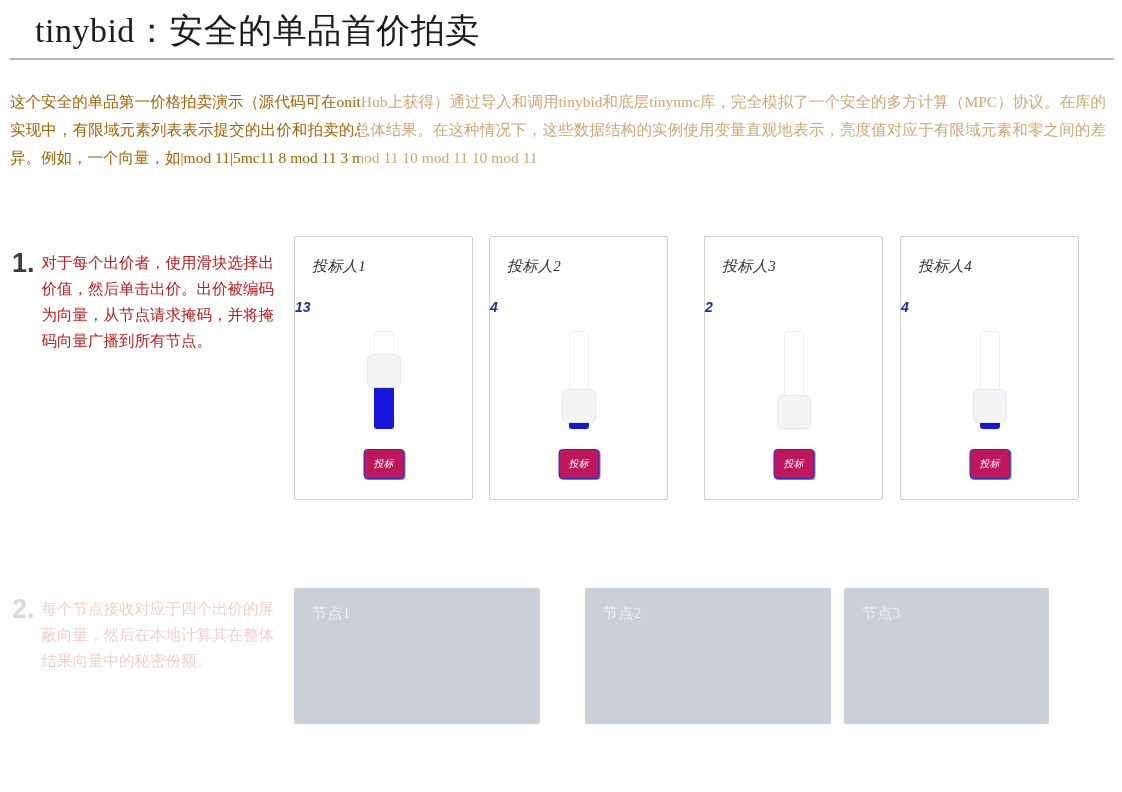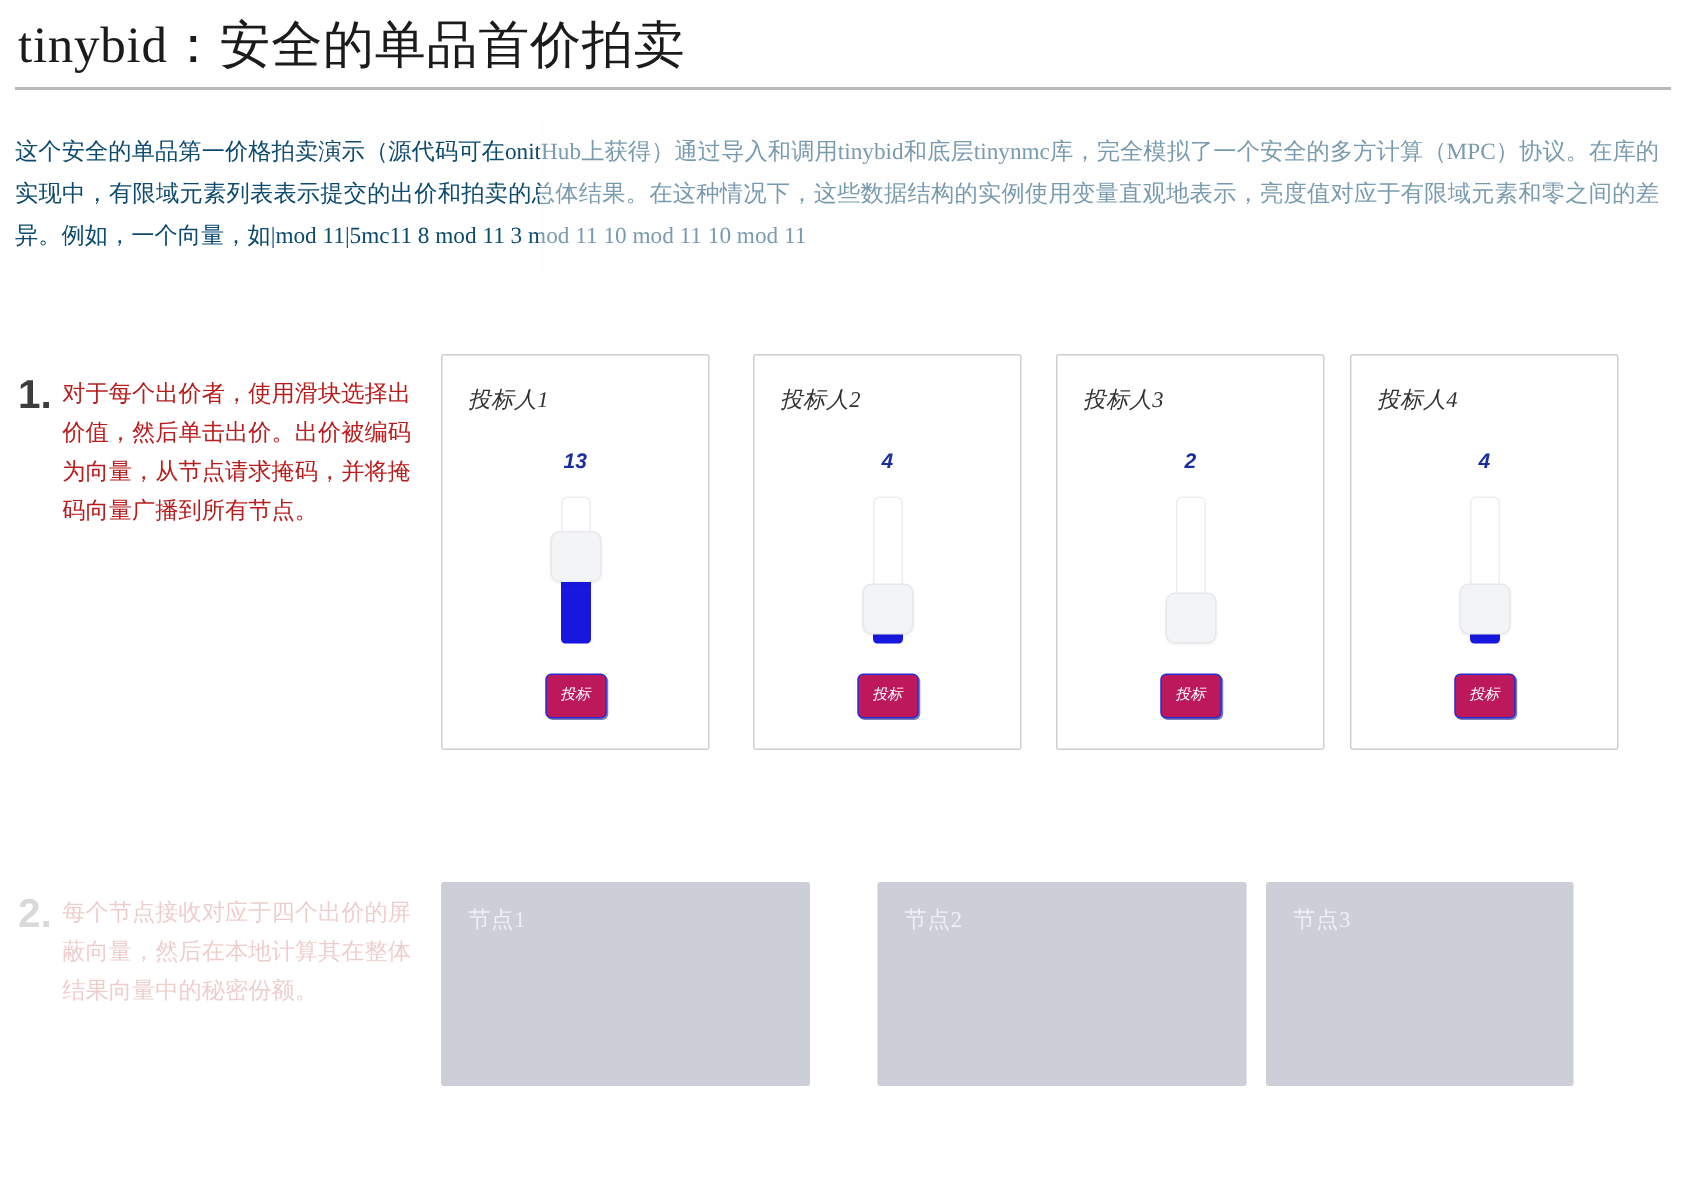--- a/index.html
+++ b/index.html
@@ -13,7 +13,7 @@
   .page { position: relative; width: 1122px; height: 792px; }
 
   
-  .title-wrap { position: absolute; left: 0; top: 8px; width: 1122px; }
+  .title-wrap { position: absolute; left: 0; top: 8px; width: 1122px; padding-left: 23px; }
   .title {
     font-family: "Liberation Serif", "DejaVu Serif", serif;
     font-size: 34px;

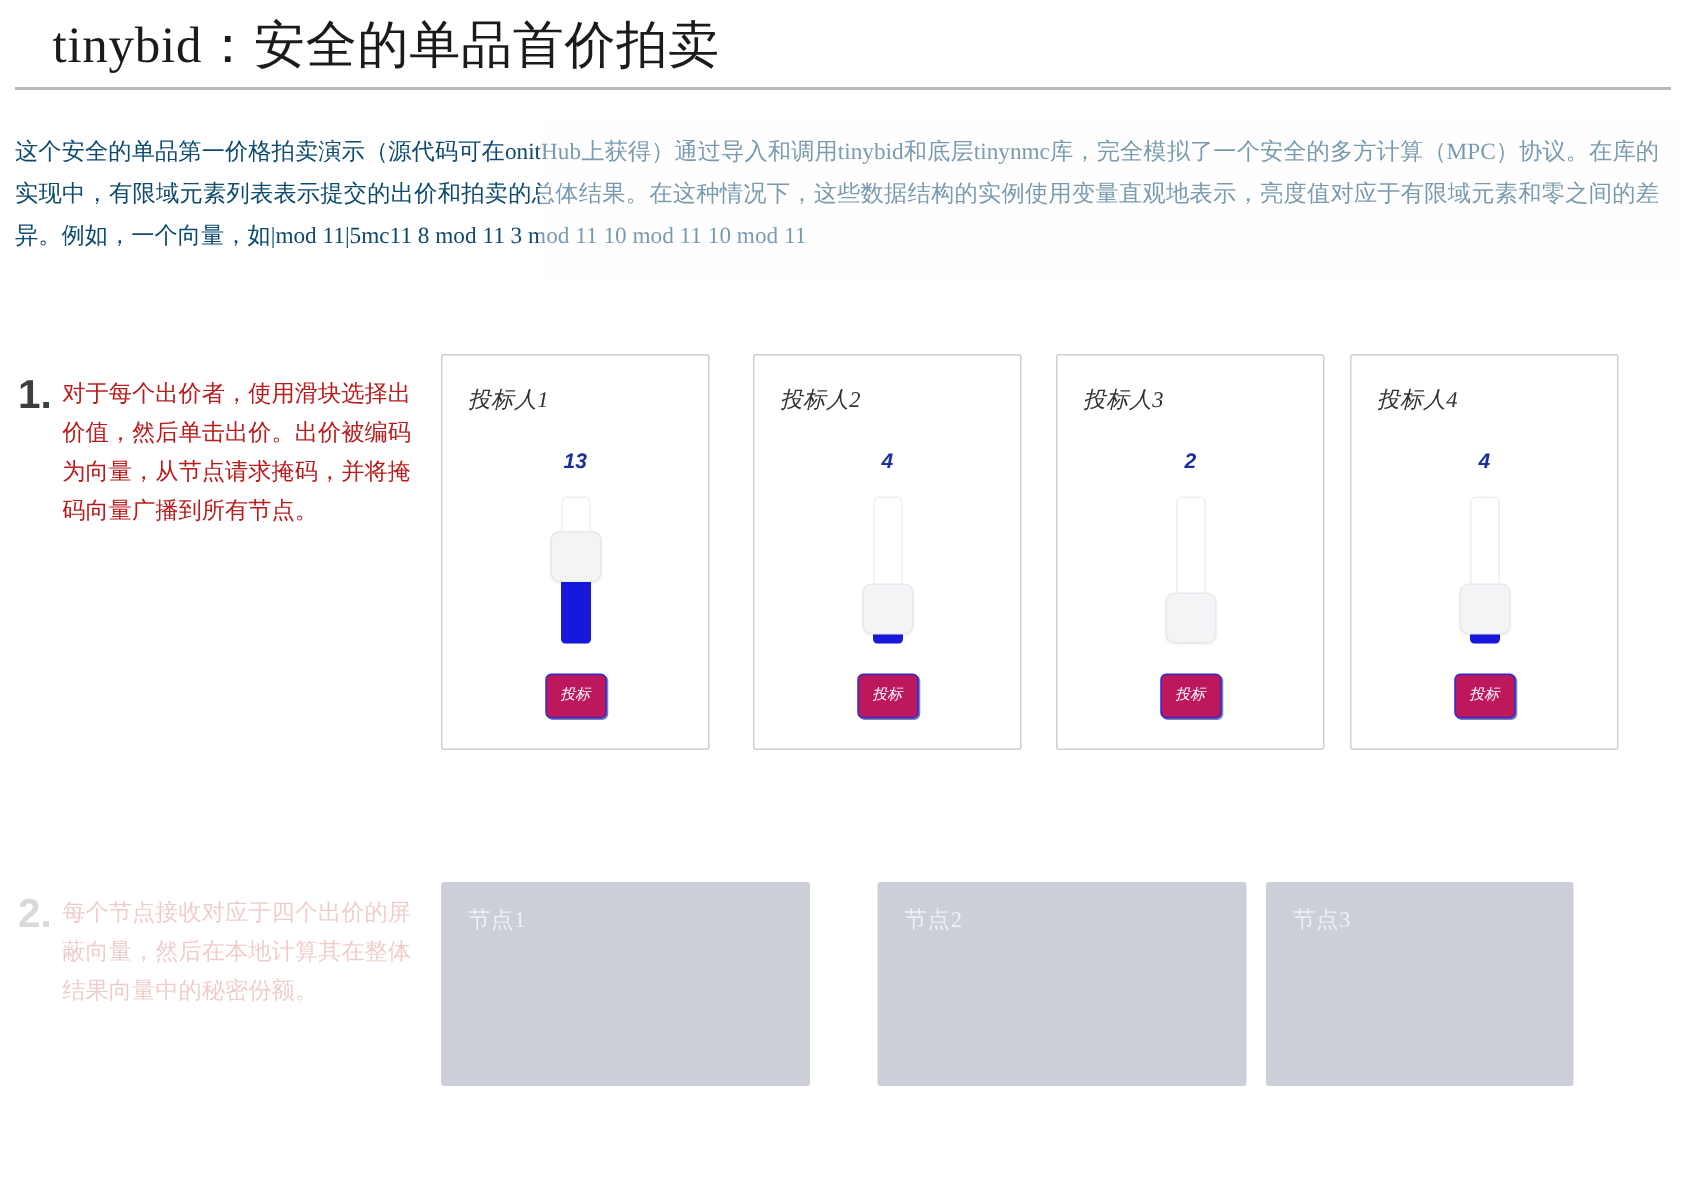--- a/index.html
+++ b/index.html
@@ -37,7 +37,7 @@
     font-family: "Liberation Serif", "DejaVu Serif", serif;
     font-size: 15.5px;
     line-height: 28px;
-    color: #0c4a6e;
+    color: #a16207;
     text-align: justify;
   }
   .intro-veil {

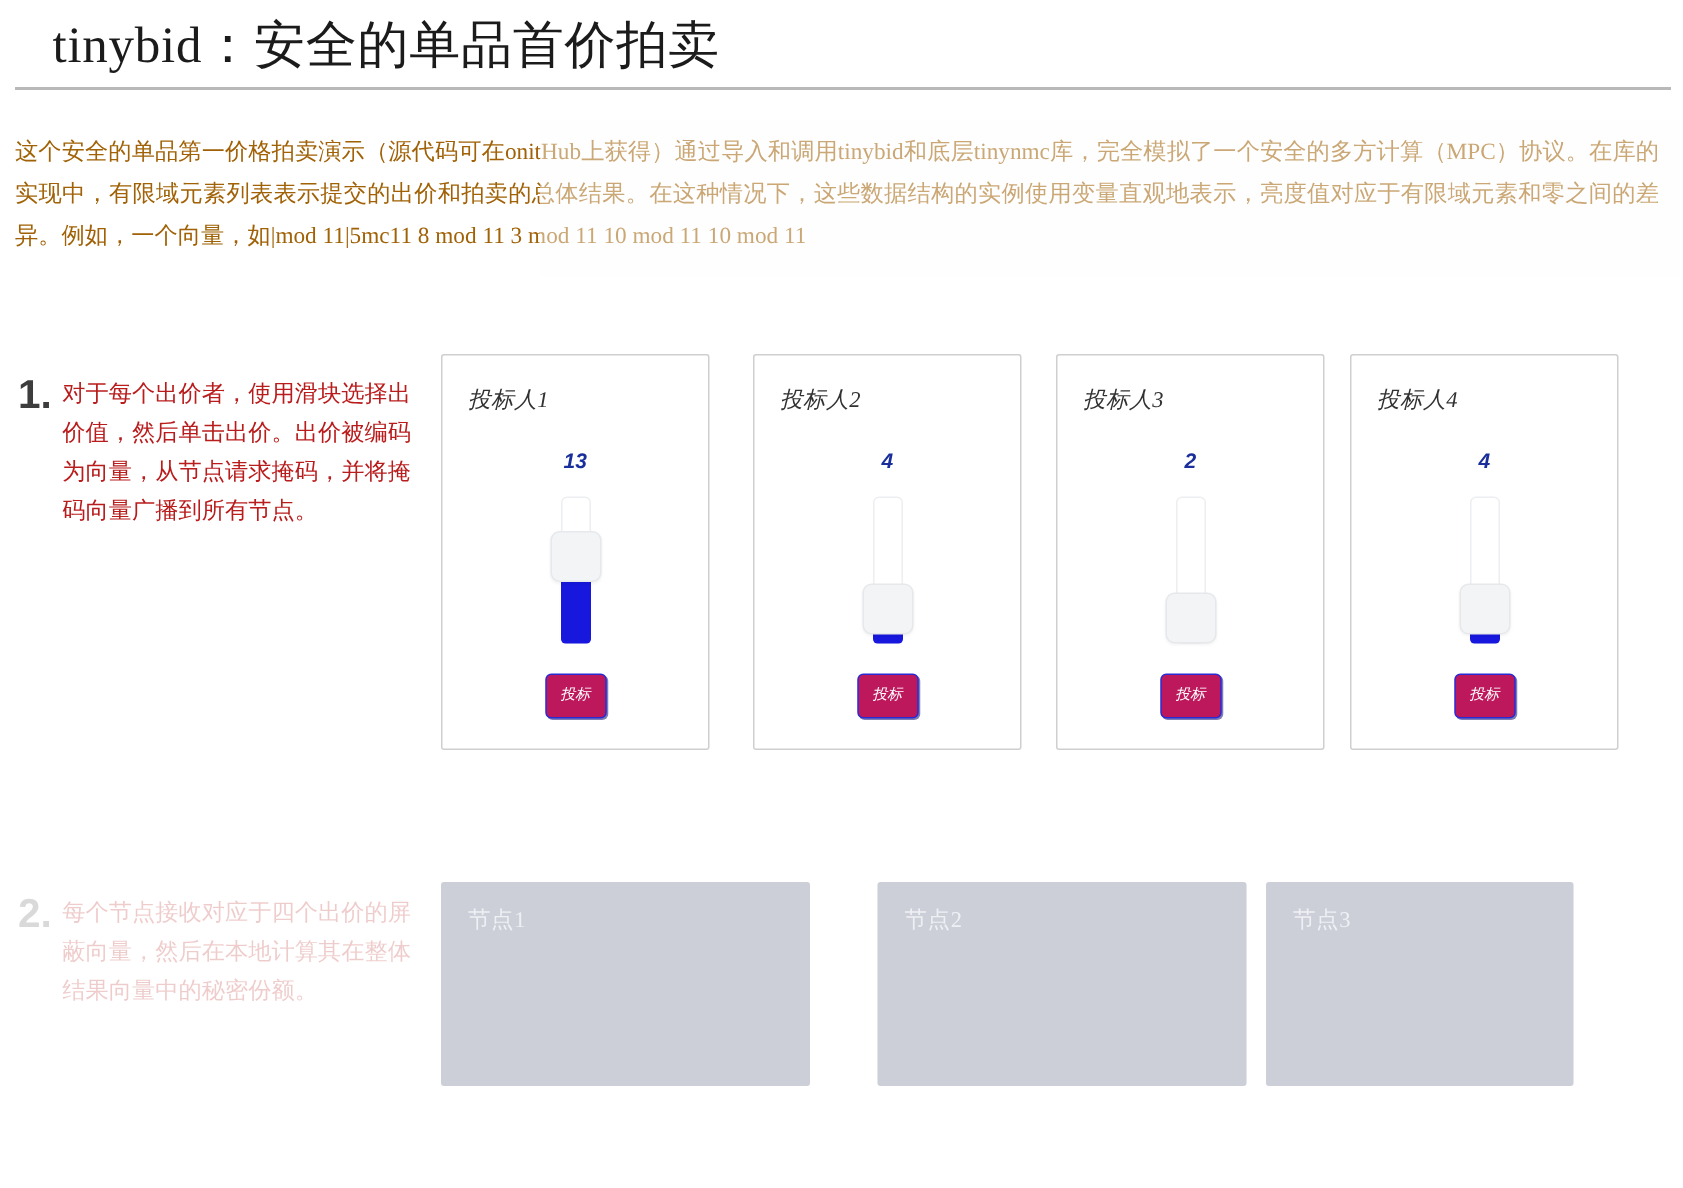--- a/index.html
+++ b/index.html
@@ -217,7 +217,7 @@
       <div class="bid-button">投标</div>
     </div>
 
-    <div class="bidder-card" id="bidder-card-1" style="left: 208px;">
+    <div class="bidder-card" id="bidder-card-1" style="left: 195px;">
       <div class="card-title">投标人2</div>
       <div class="card-value">4</div>
       <div class="slider">

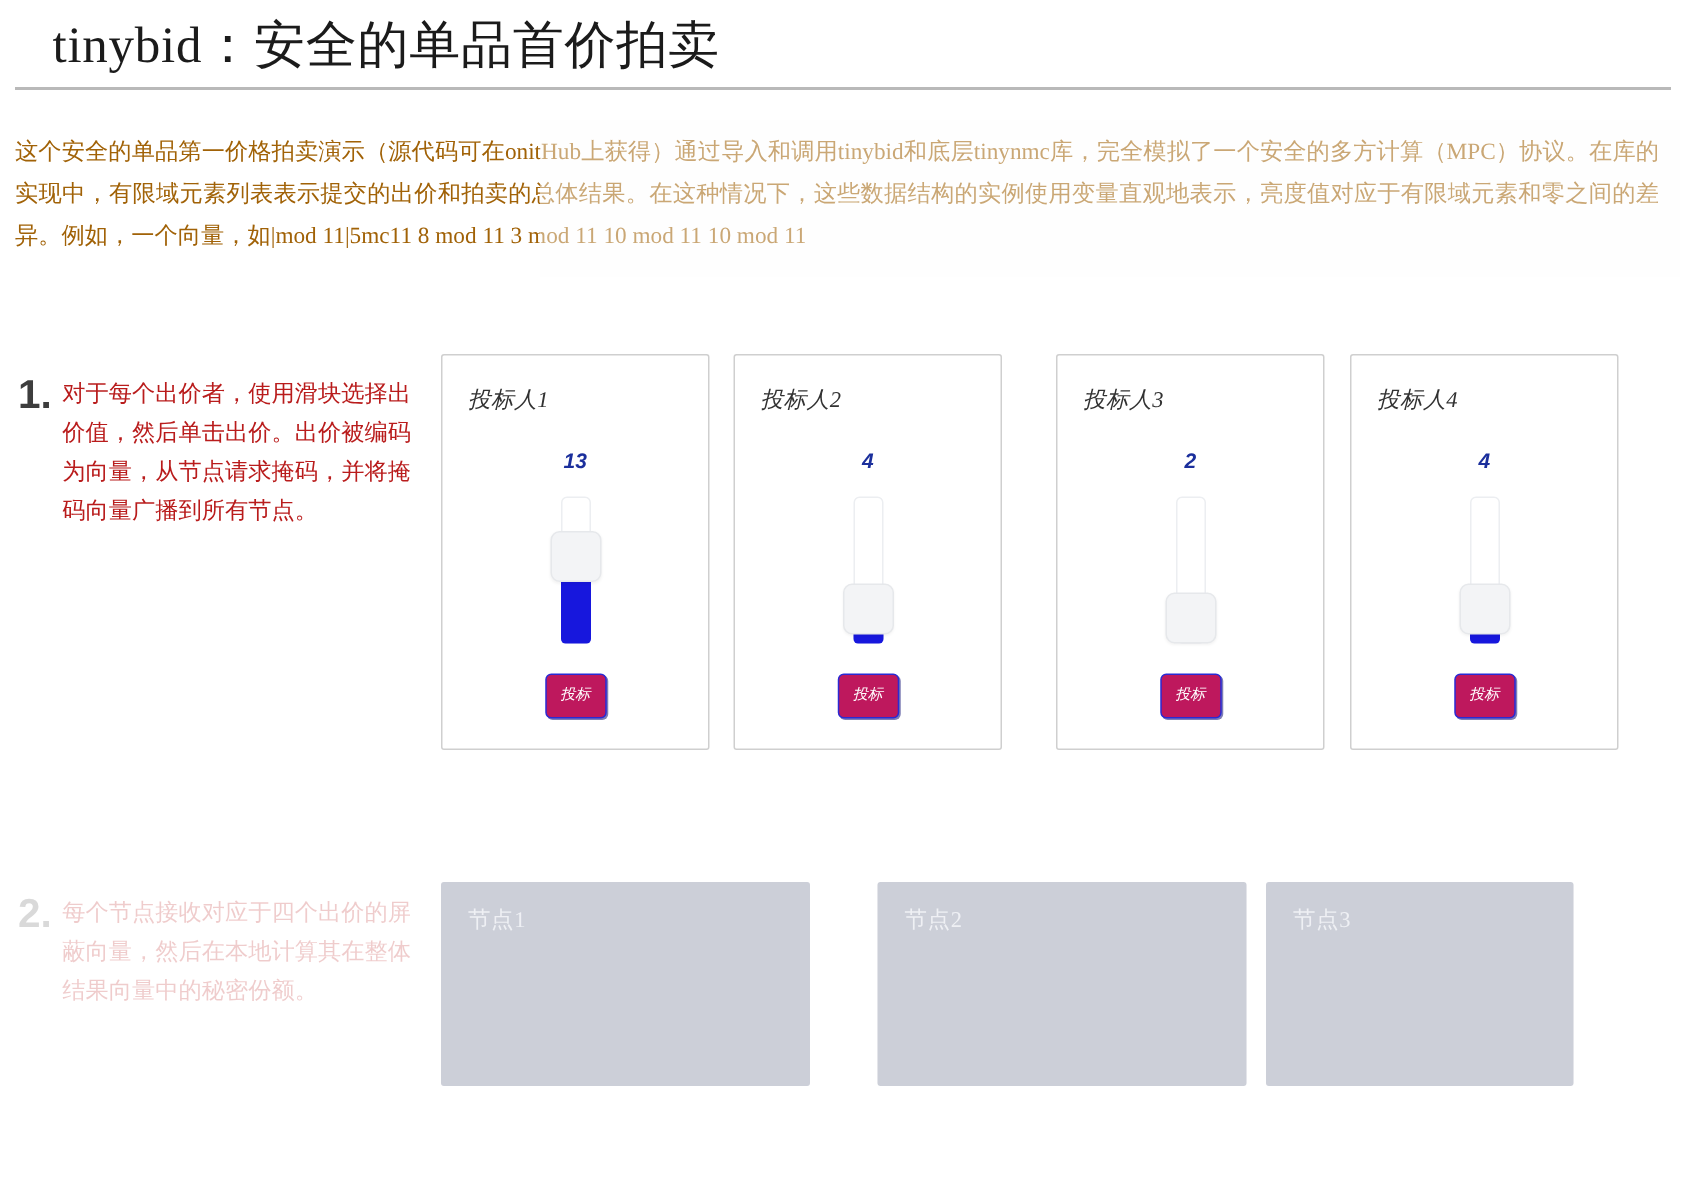--- a/index.html
+++ b/index.html
@@ -95,7 +95,6 @@
   .bidder-card .card-value {
     position: absolute;
     left: 0; right: 0; top: 62px;
-    text-align: center;
     font-family: "Liberation Sans", "DejaVu Sans", sans-serif;
     font-size: 14px;
     font-weight: 700;

